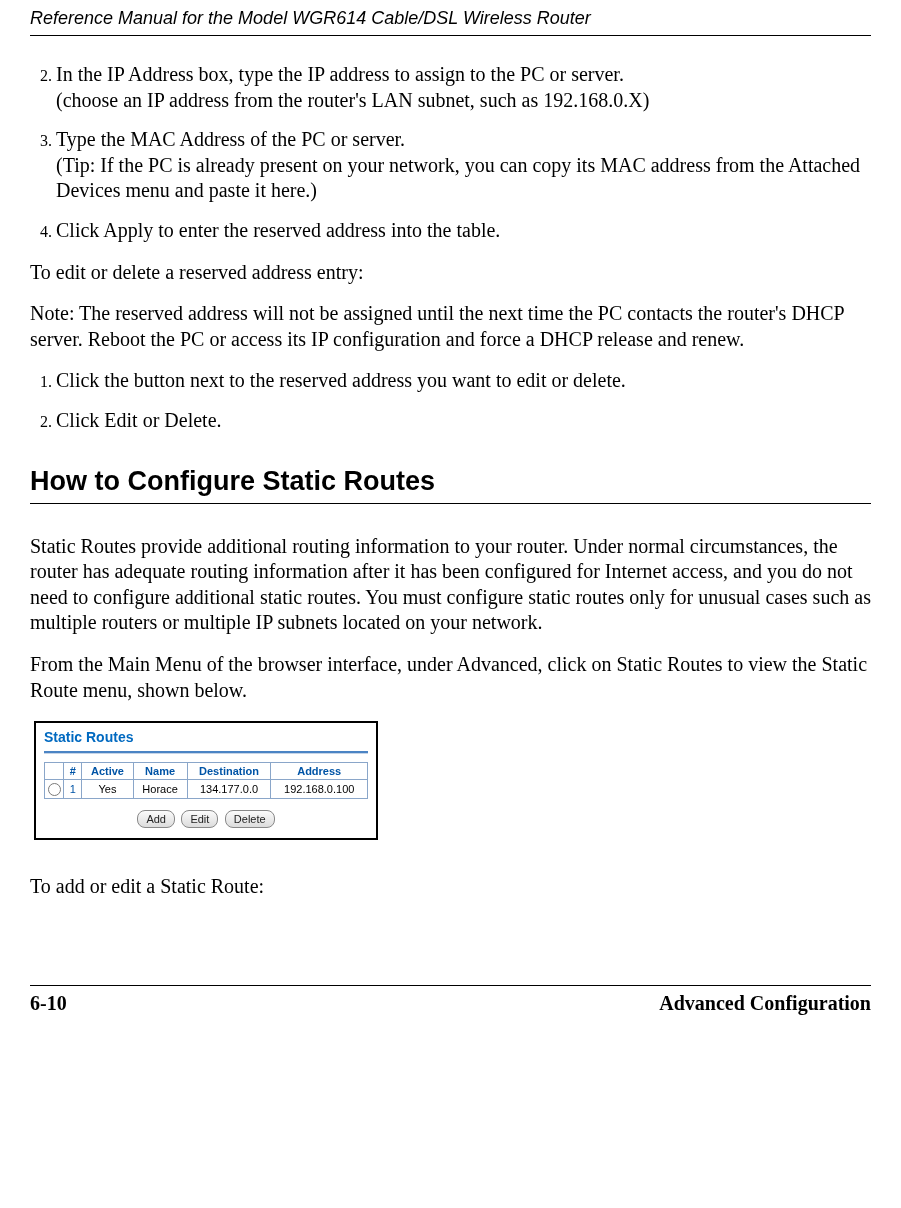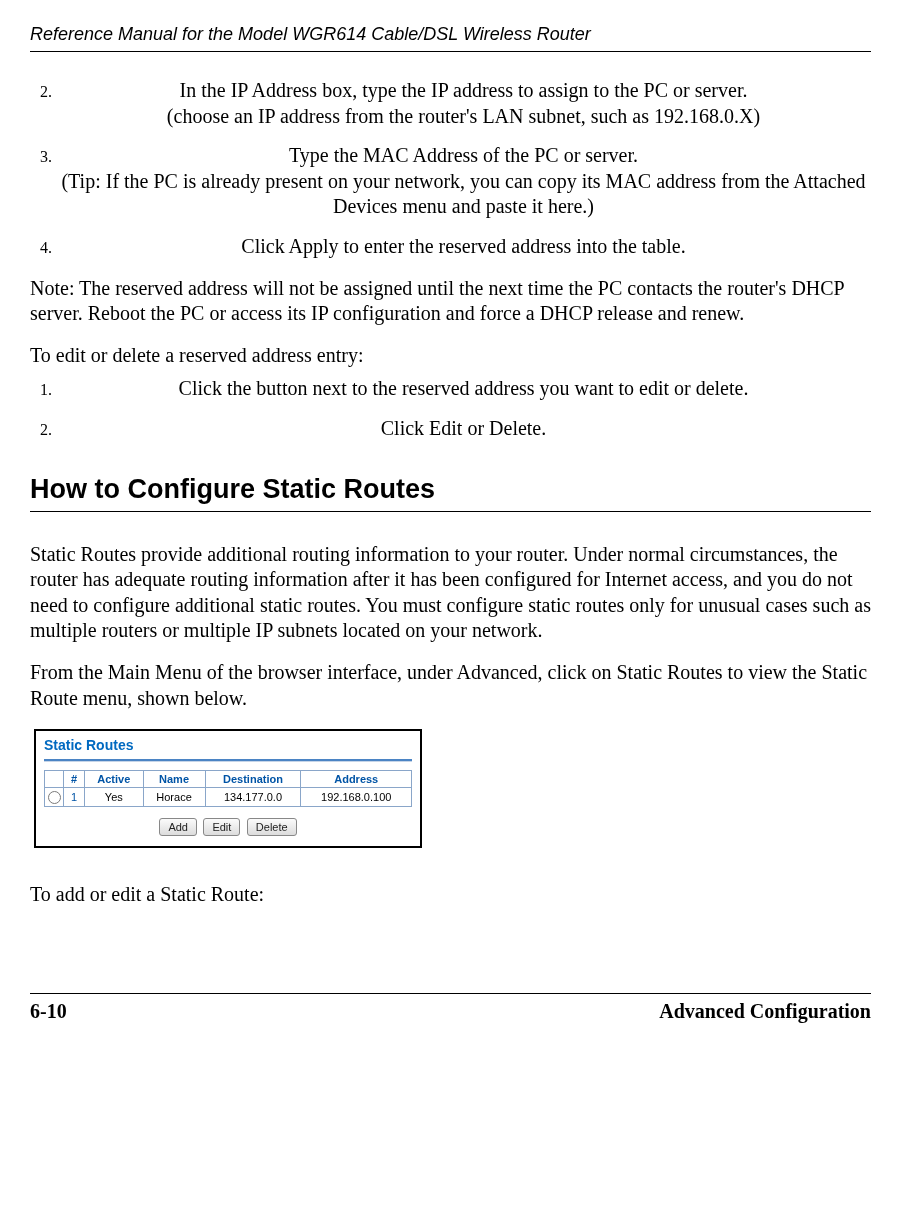--- a/index.html
+++ b/index.html
@@ -18,7 +18,7 @@
     font-style: italic;
     font-family: Arial, Helvetica, sans-serif;
     font-size: 18px;
-    padding-top: 24px;
+    padding-top: 8px;
     padding-bottom: 6px;
     border-bottom: 1.5px solid #000;
     margin-bottom: 26px;

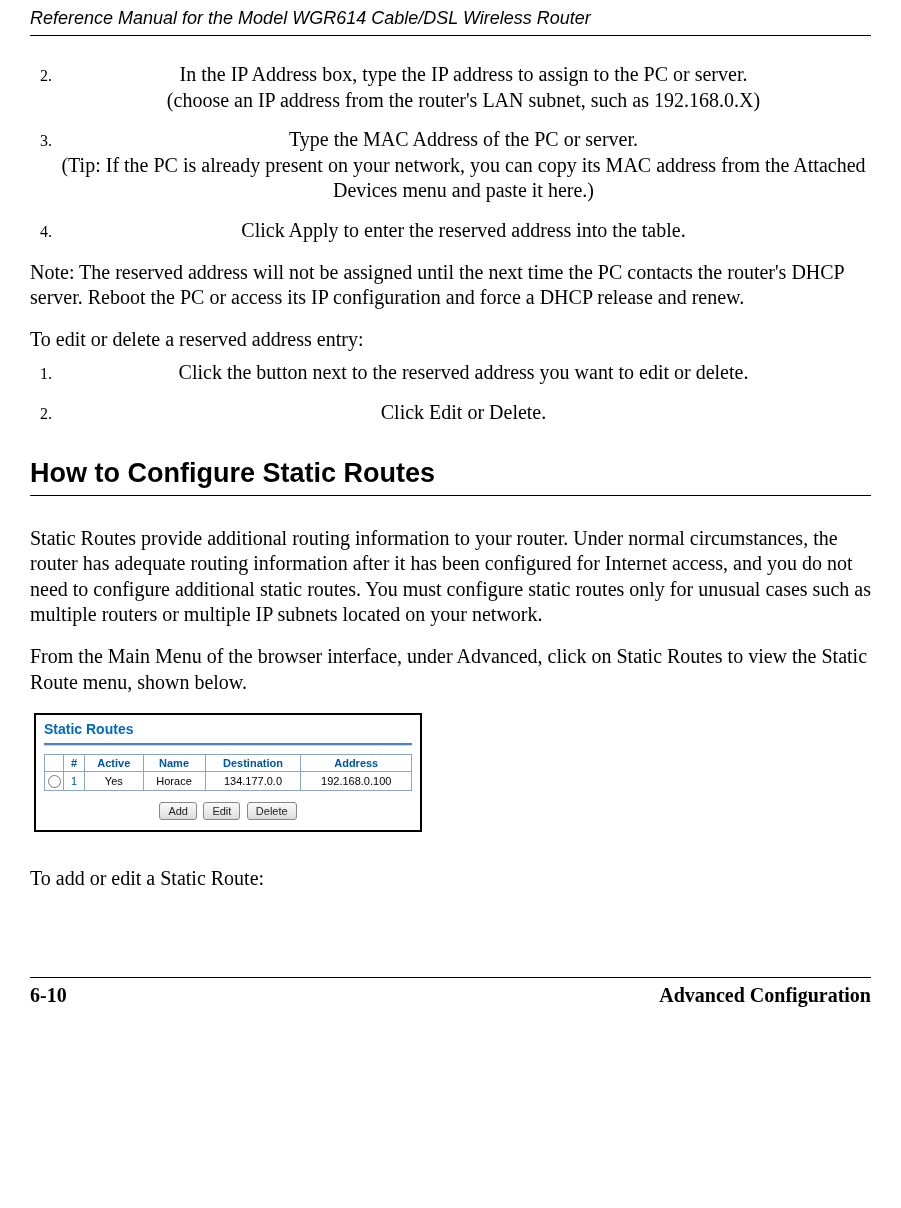--- a/index.html
+++ b/index.html
@@ -31,7 +31,6 @@
   ol.main-list li {
     margin-bottom: 14px;
     line-height: 1.28;
-    text-align: center;
   }
   ol.main-list li::marker {
     font-size: 16px;

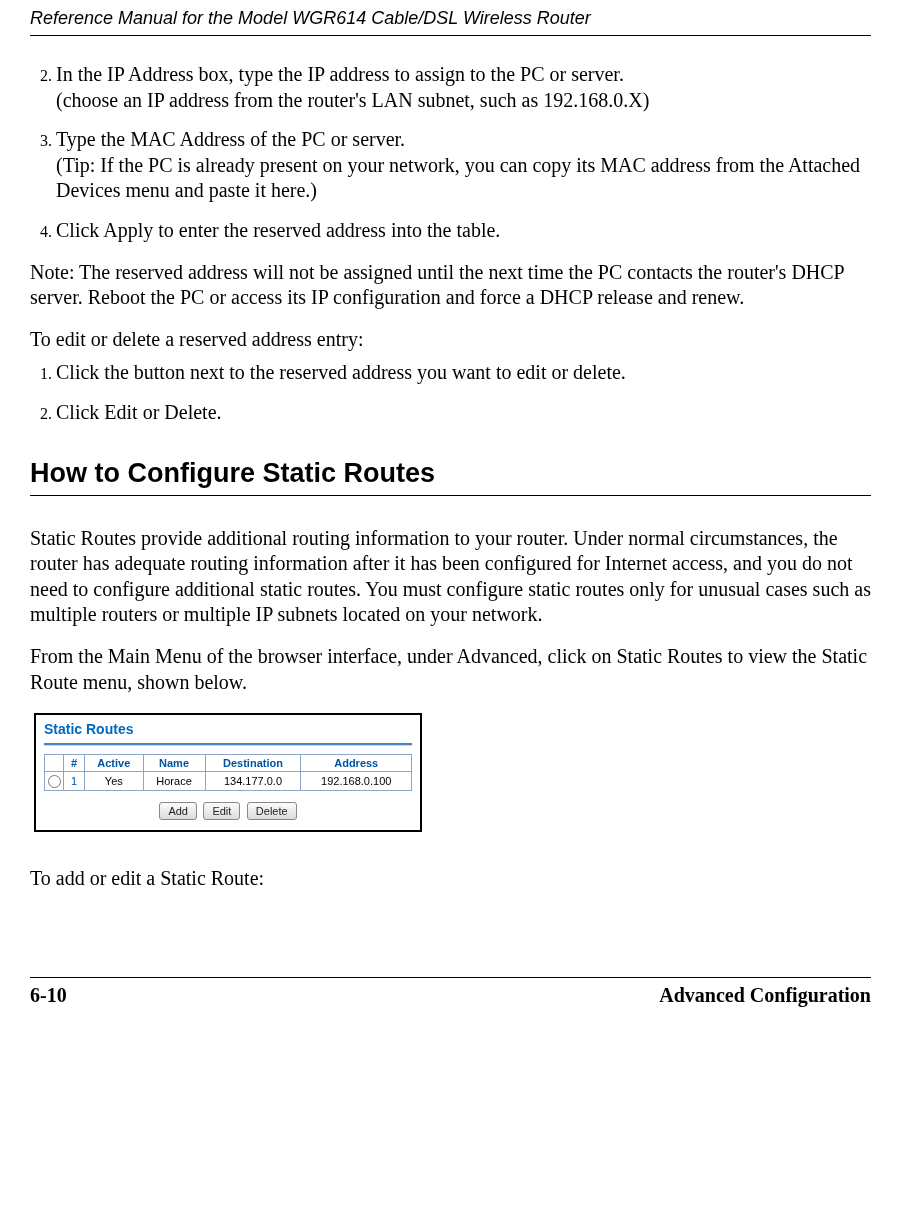--- a/index.html
+++ b/index.html
@@ -152,9 +152,9 @@
     <li>Click Apply to enter the reserved address into the table.</li>
   </ol>
 
+  <p class="body" style="margin-bottom:8px">To edit or delete a reserved address entry:</p>
+
   <p class="body">Note: The reserved address will not be assigned until the next time the PC contacts the router's DHCP server. Reboot the PC or access its IP configuration and force a DHCP release and renew.</p>
-
-  <p class="body" style="margin-bottom:8px">To edit or delete a reserved address entry:</p>
 
   <ol class="main-list" start="1">
     <li>Click the button next to the reserved address you want to edit or delete.</li>

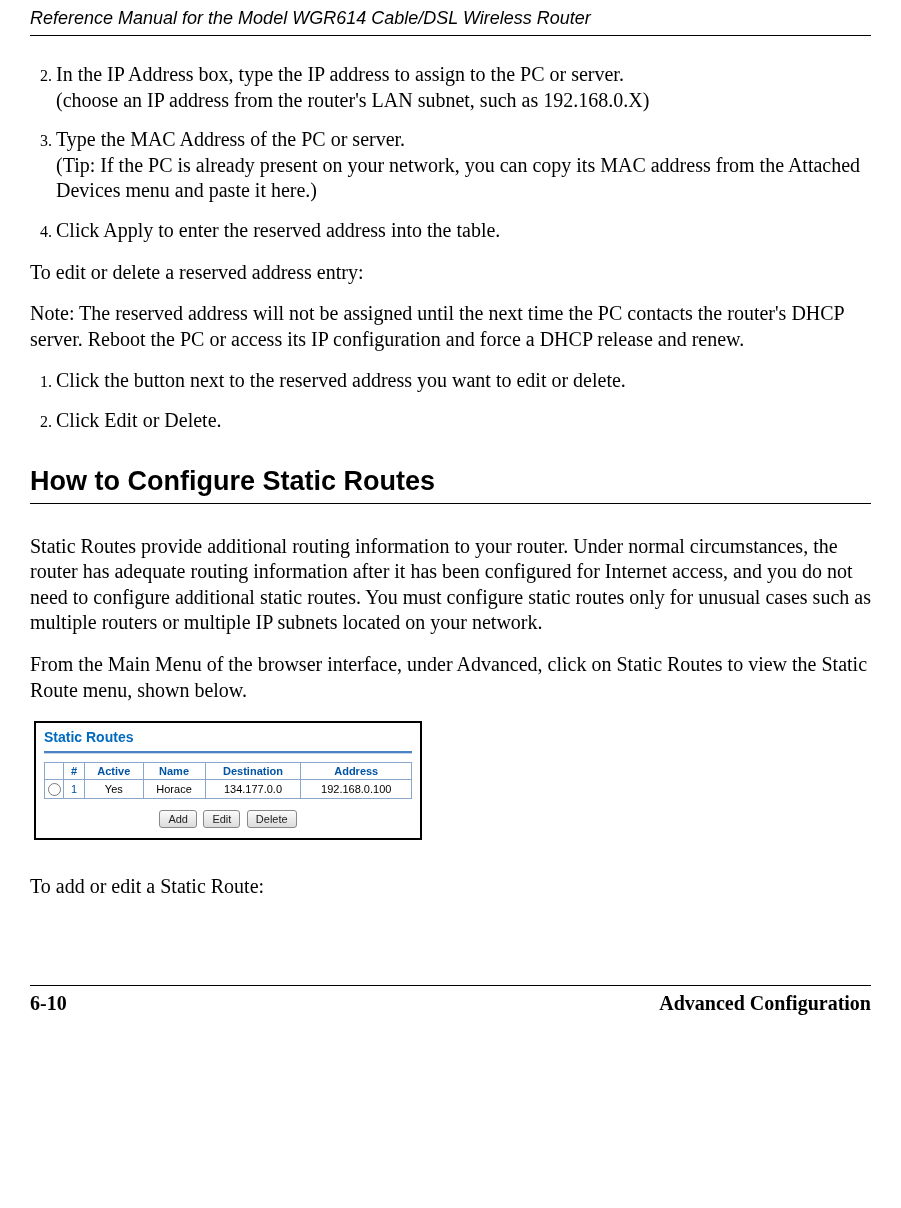--- a/index.html
+++ b/index.html
@@ -55,7 +55,7 @@
   }
   .figure-box {
     border: 2px solid #000;
-    width: 388px;
+    width: 344px;
     padding: 6px 8px 10px 8px;
     box-sizing: border-box;
     background: #fff;

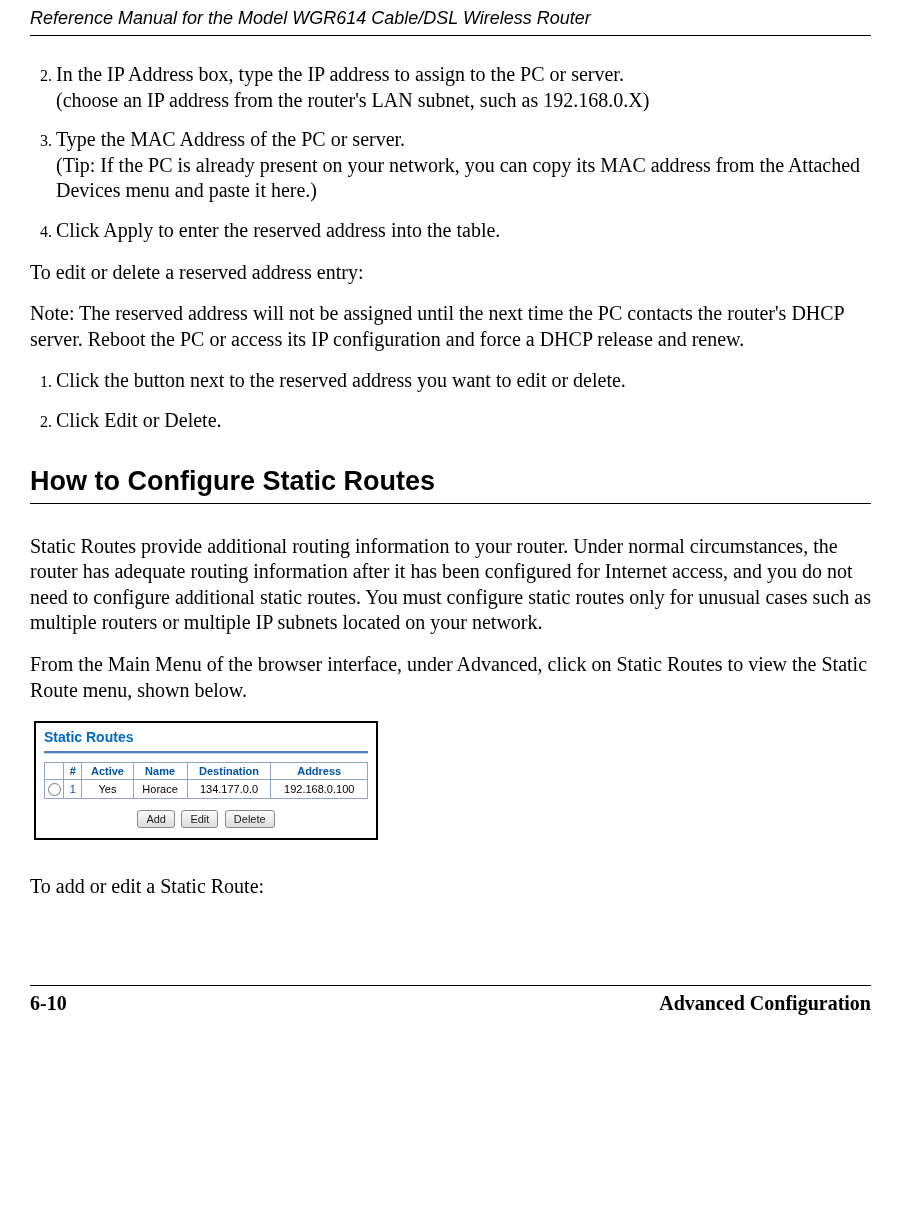--- a/index.html
+++ b/index.html
@@ -110,7 +110,7 @@
     font-size: 11px;
     padding: 2px 8px;
     border: 1px solid #888;
-    border-radius: 3px;
+    border-radius: 8px;
     background: linear-gradient(#fbfbfb, #dcdcdc);
     margin: 0 1px;
     color: #222;

